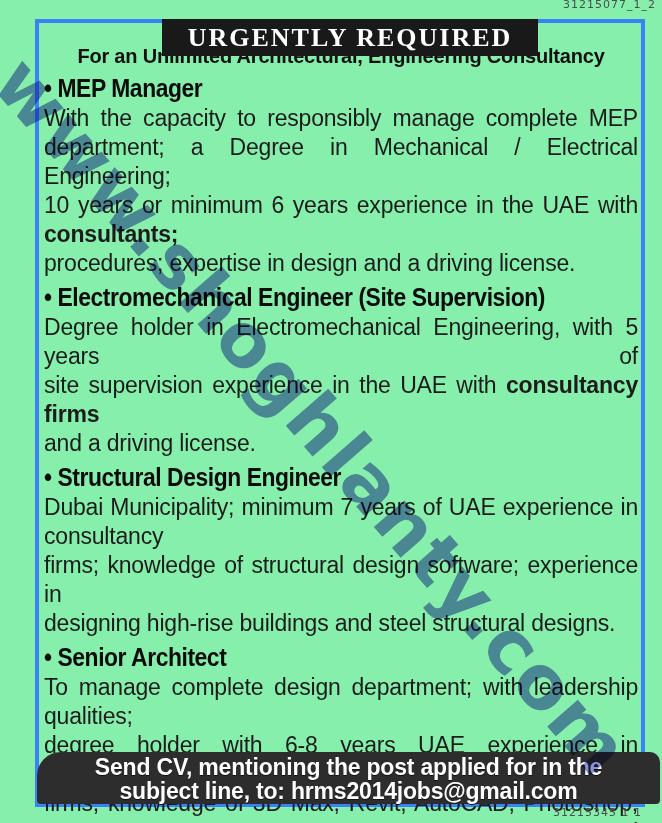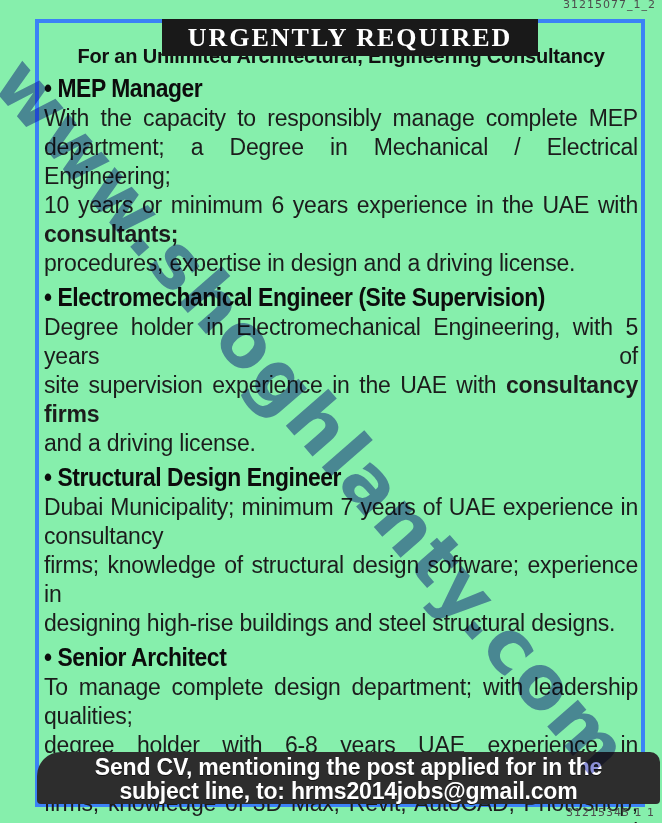--- a/index.html
+++ b/index.html
@@ -10,7 +10,7 @@
   .ref{position:absolute;font-size:11px;color:#4d4d4d;letter-spacing:1px;
        font-family:"DejaVu Sans",sans-serif;}
   .ref-top{top:-2px;right:6px;}
-  .ref-bottom{top:806px;right:7px;}
+  .ref-bottom{top:806px;right:20px;}
   .frame{
     position:absolute;left:35px;top:19px;width:610px;height:788px;
     border:4px solid #3b82f6;box-sizing:border-box;background:transparent;

